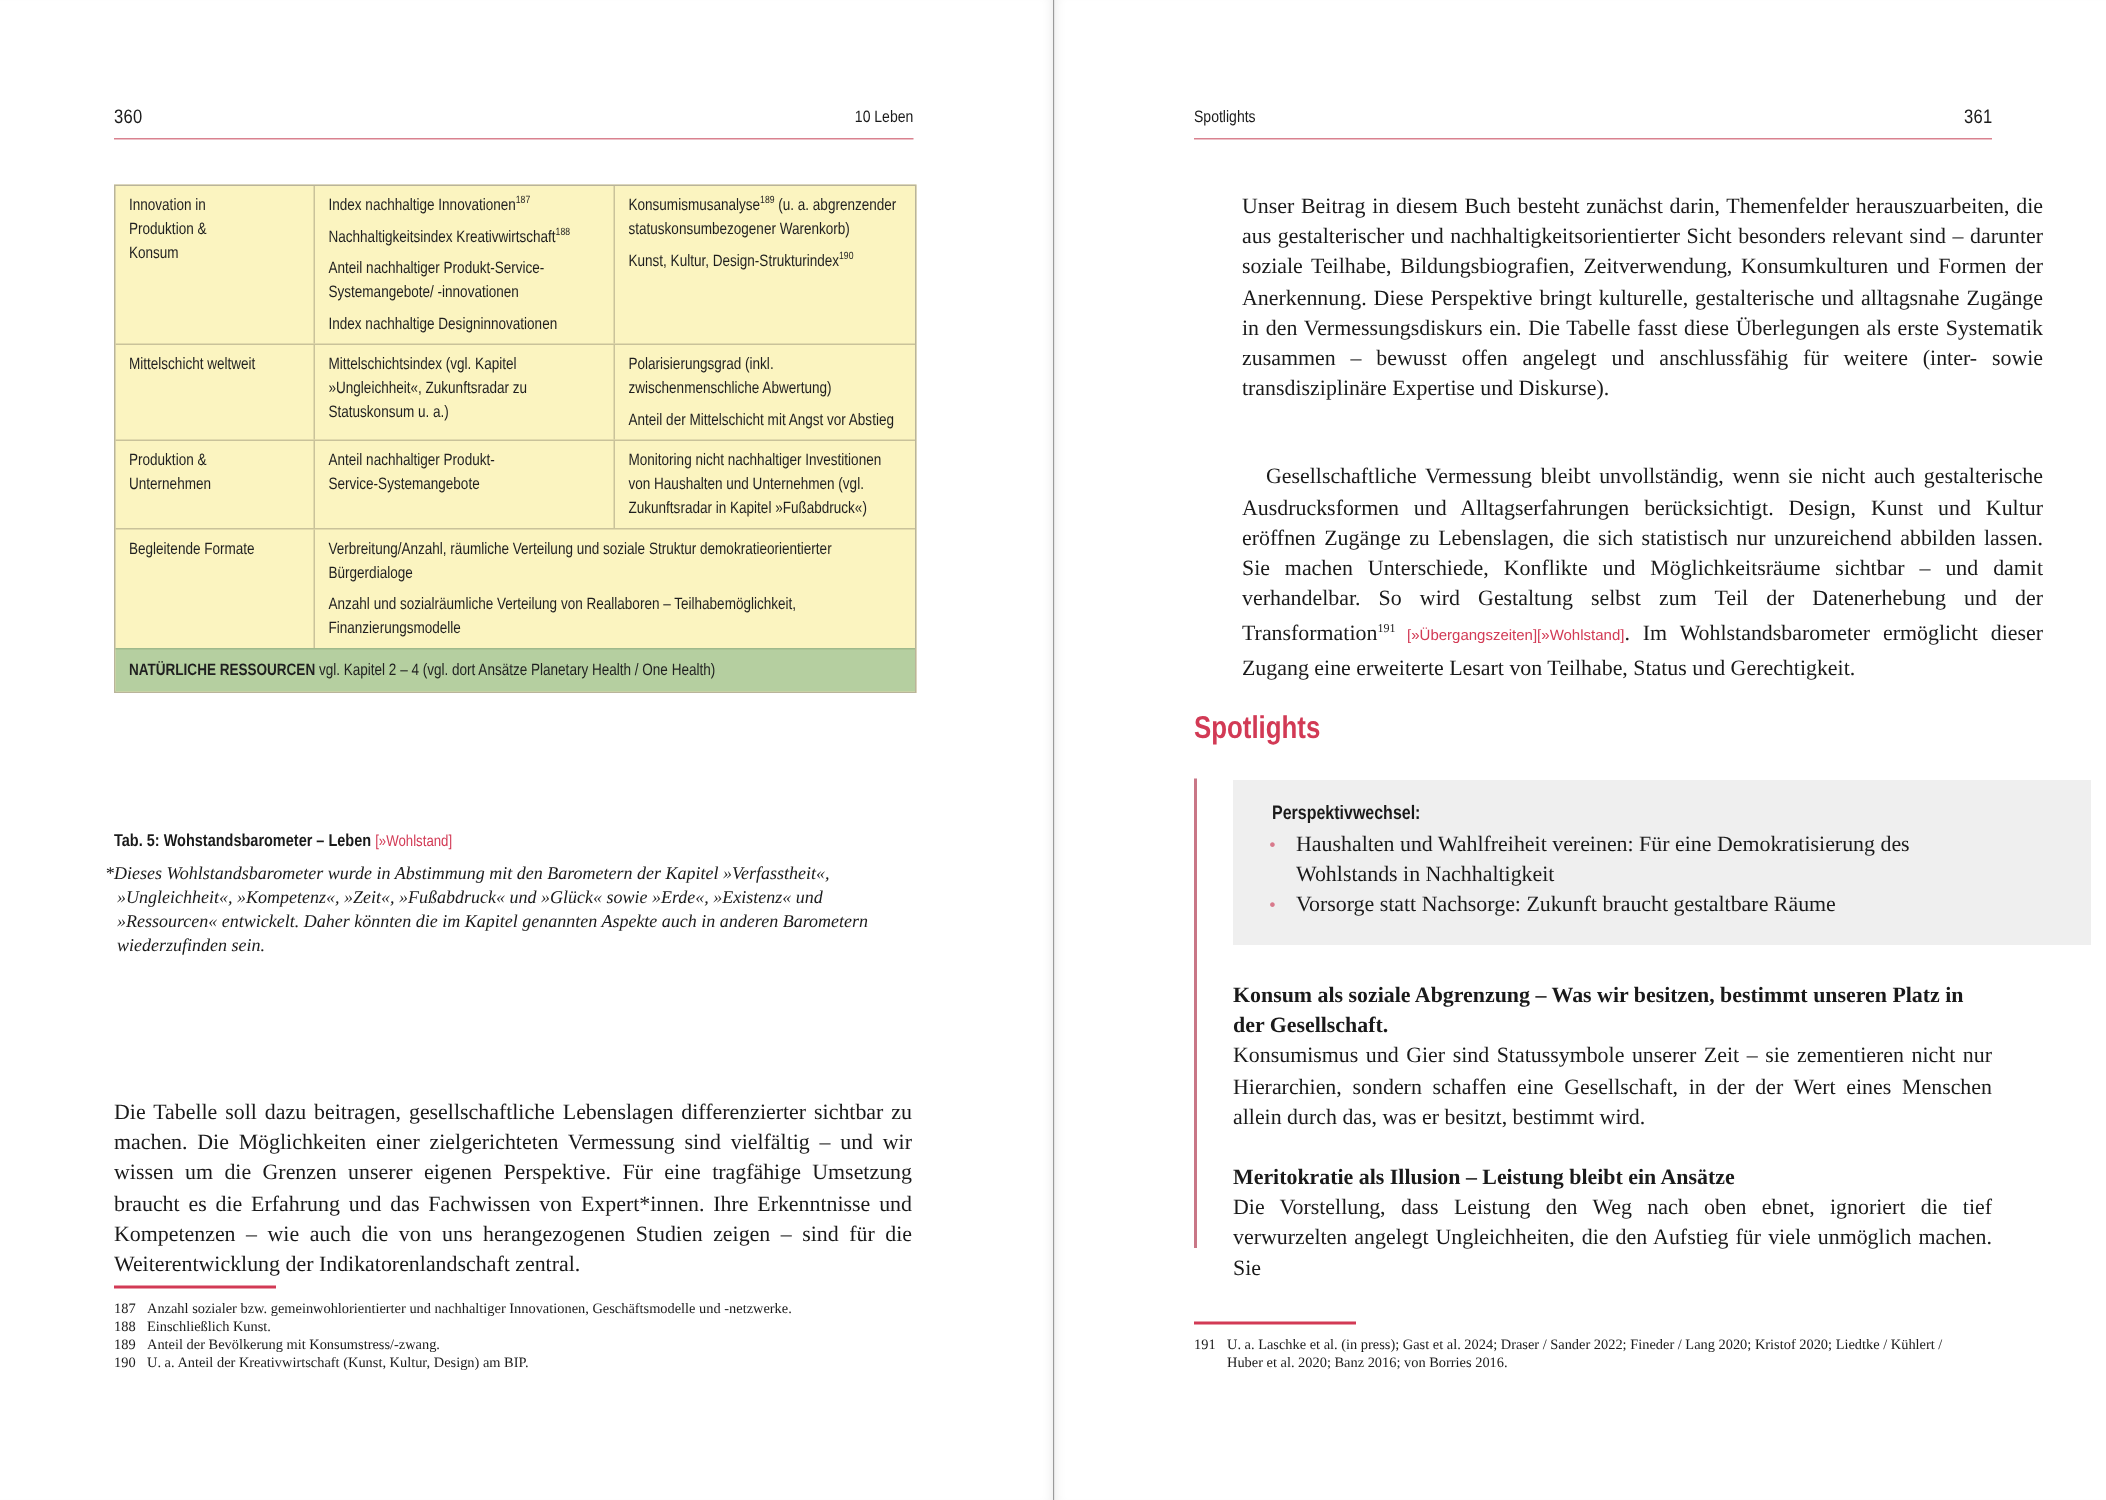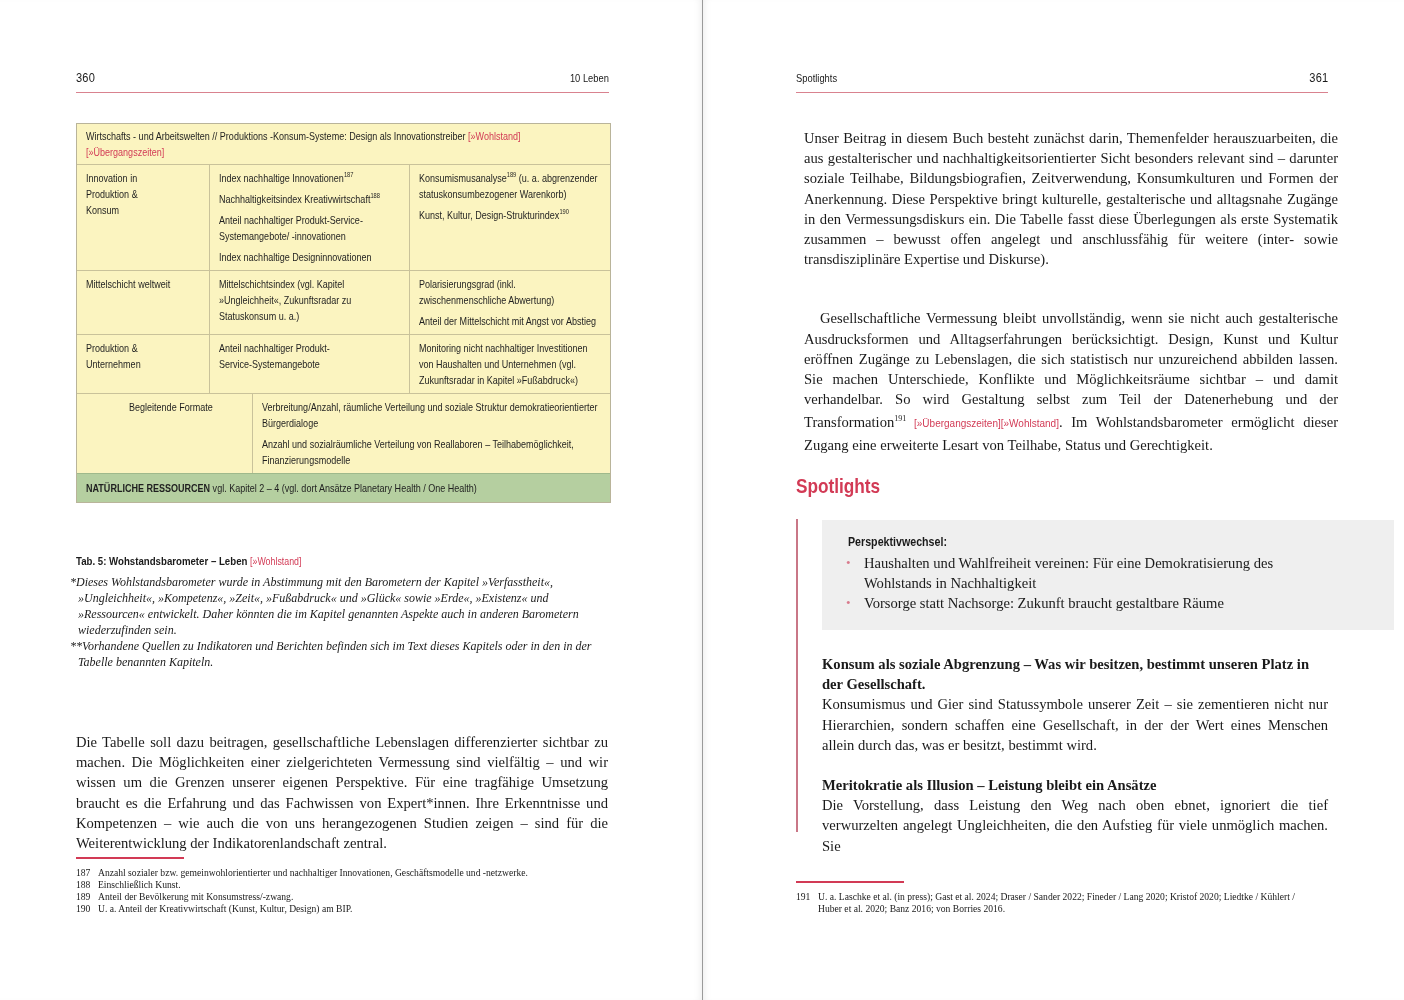--- a/index.html
+++ b/index.html
@@ -79,13 +79,6 @@
   </div>
 
   <div class="tbl">
-    <div class="tbl-head">
-      <span class="cond">
-        <span>Wirtschafts - und Arbeitswelten // Produktions -Konsum-Systeme: Design als Innovationstreiber</span>
-        <span class="ref">[»Wohlstand]</span><br>
-        <span class="ref">[»Übergangszeiten]</span>
-      </span>
-    </div>
 
     <div class="tbl-row">
       <div class="c1"><span class="cond" style="width:105px;">Innovation in Produktion &amp; Konsum</span></div>

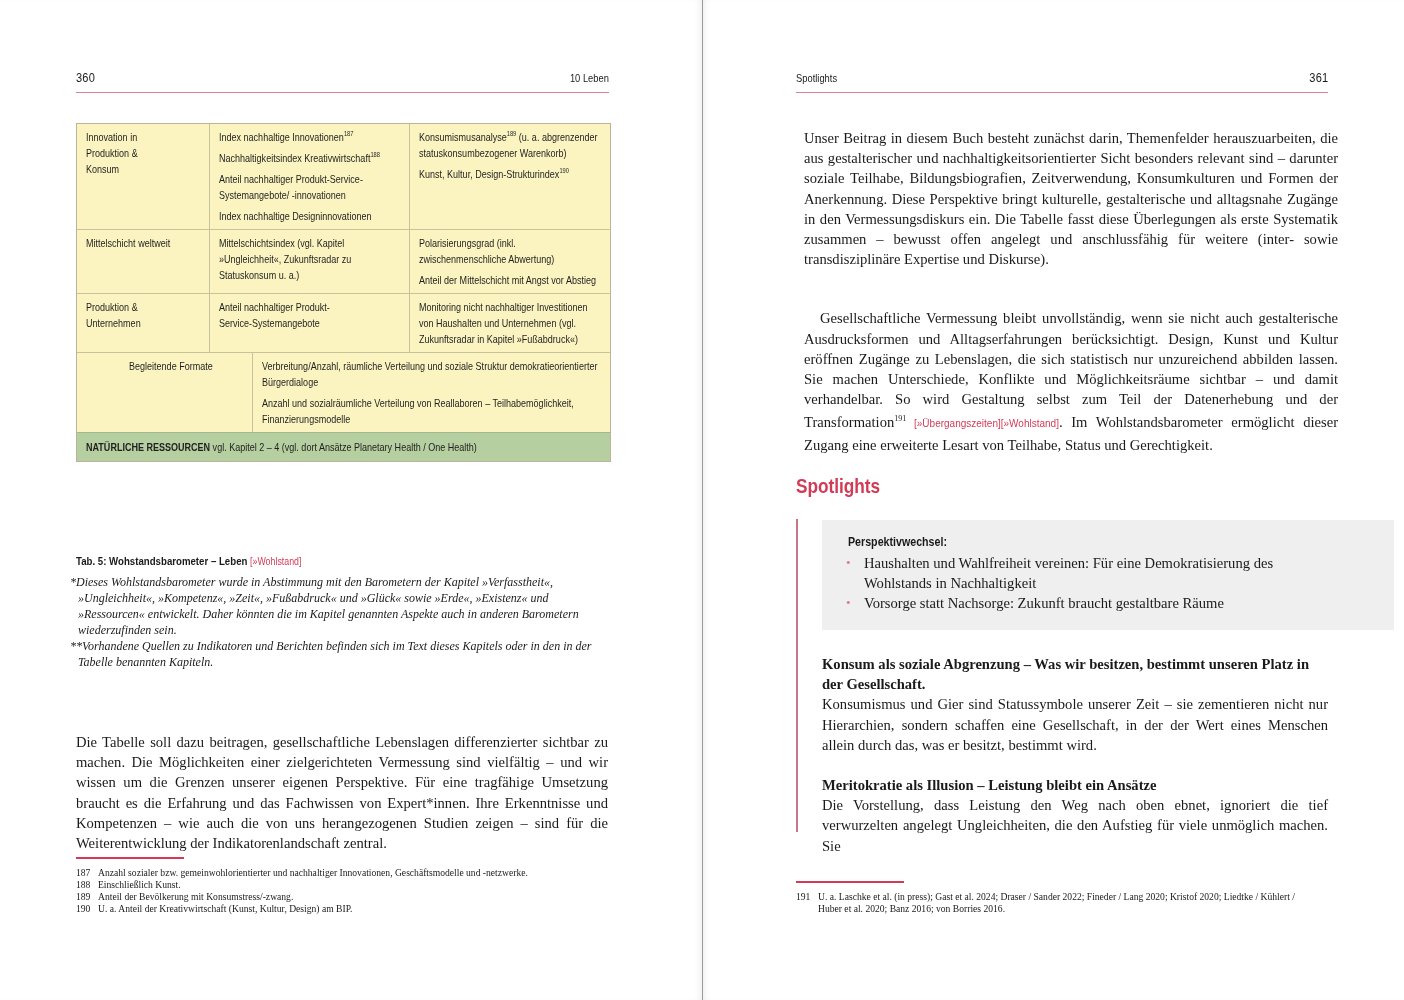--- a/index.html
+++ b/index.html
@@ -174,7 +174,7 @@
   </div>
 </div>
 
-<div class="body-text" style="left:804px; top:128px; width:534px;">
+<div class="body-text" style="left:828px; top:128px; width:534px;">
   <p>Unser Beitrag in diesem Buch besteht zunächst darin, Themenfelder herauszuarbeiten, die aus gestalterischer und nachhaltigkeitsorientierter Sicht besonders relevant sind – darunter soziale Teilhabe, Bildungsbiografien, Zeitverwendung, Konsumkulturen und Formen der Anerkennung. Diese Perspektive bringt kulturelle, gestalterische und alltagsnahe Zugänge in den Vermessungsdiskurs ein. Die Tabelle fasst diese Überlegungen als erste Systematik zusammen – bewusst offen angelegt und anschlussfähig für weitere (inter- sowie transdisziplinäre Expertise und Diskurse).</p>
   <p class="indent"><span>Gesellschaftliche Vermessung bleibt unvollständig, wenn sie nicht auch gestalterische Ausdrucksformen und Alltagserfahrungen berücksichtigt. Design, Kunst und Kultur eröffnen Zugänge zu Lebenslagen, die sich statistisch nur unzureichend abbilden lassen. Sie machen Unterschiede, Konflikte und Möglichkeitsräume sichtbar – und damit verhandelbar. So wird Gestaltung selbst zum Teil der Datenerhebung und der Transformation</span><sup style="font-size:8px;">191</sup><span class="ref sans" style="font-size:10px;"> [»Übergangszeiten][»Wohlstand]</span><span>. Im Wohlstandsbarometer ermöglicht dieser Zugang eine erweiterte Lesart von Teilhabe, Status und Gerechtigkeit.</span></p>
 </div>

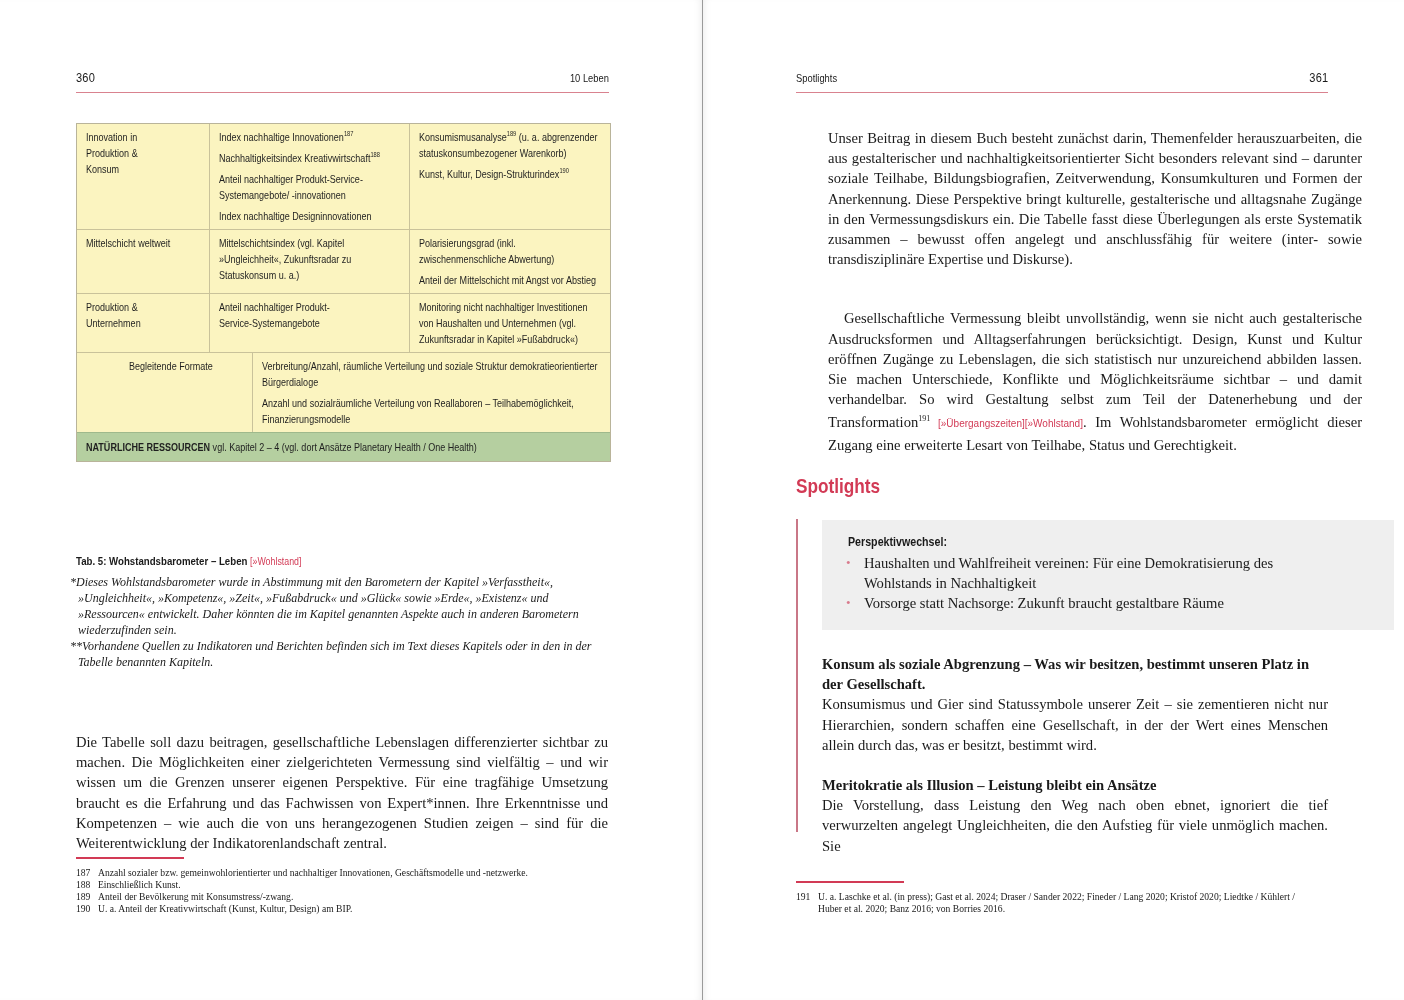--- a/index.html
+++ b/index.html
@@ -115,7 +115,7 @@
       </span></div>
     </div>
 
-    <div class="tbl-row" style="border-bottom:none;padding-left:43px;">
+    <div class="tbl-row" style="border-bottom:none;">
       <div class="c1"><span class="cond">Begleitende Formate</span></div>
       <div class="c23"><span class="cond">
         <div class="item">Verbreitung/Anzahl, räumliche Verteilung und soziale Struktur demokratieorientierter Bürgerdialoge</div>

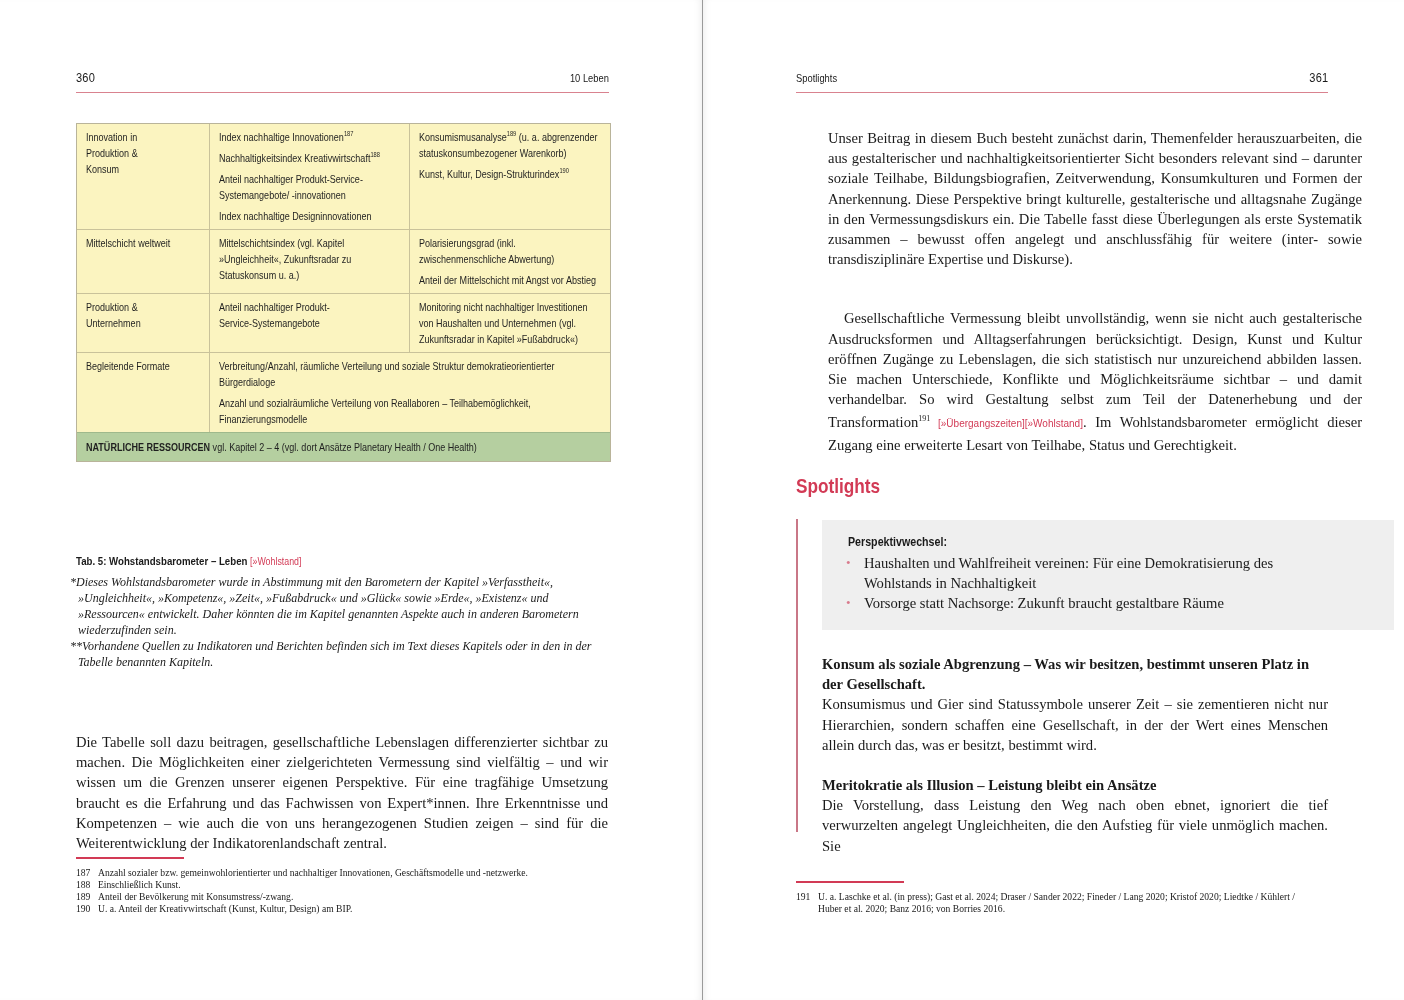--- a/index.html
+++ b/index.html
@@ -137,7 +137,6 @@
 
   <div class="notes">
     <p>*Dieses Wohlstandsbarometer wurde in Abstimmung mit den Barometern der Kapitel »Verfasstheit«, »Ungleichheit«, »Kompetenz«, »Zeit«, »Fußabdruck« und »Glück« sowie »Erde«, »Existenz« und »Ressourcen« entwickelt. Daher könnten die im Kapitel genannten Aspekte auch in anderen Barometern wiederzufinden sein.</p>
-    <p>**Vorhandene Quellen zu Indikatoren und Berichten befinden sich im Text dieses Kapitels oder in den in der Tabelle benannten Kapiteln.</p>
   </div>
 
   <div class="body-text" style="left:76px; top:732px; width:532px;">

